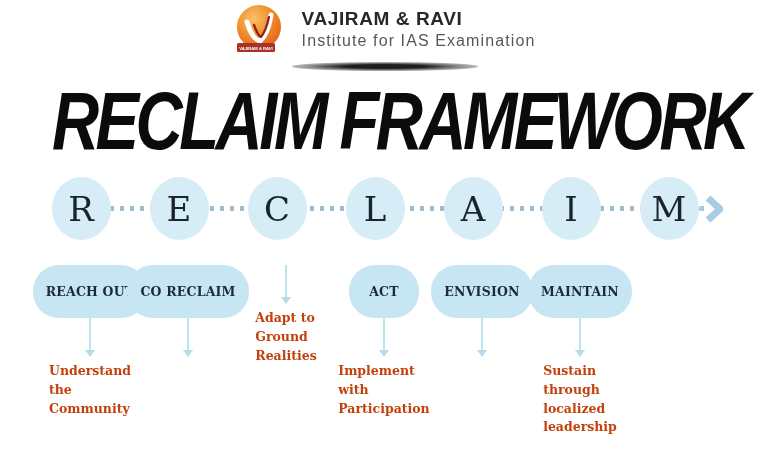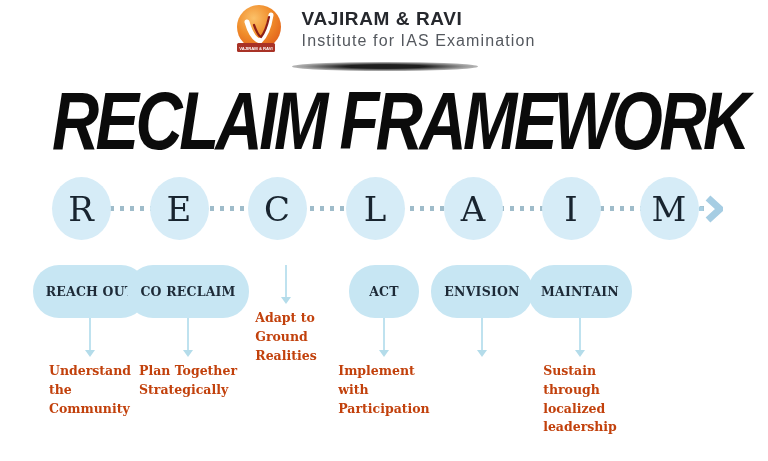--- a/index.html
+++ b/index.html
@@ -181,8 +181,6 @@
       </div>
       <div class="stem"></div>
       <div class="stem-arrow"></div>
-      <div class="desc">Plan Together
-Strategically</div>
     </div>
 
     <div class="step">

